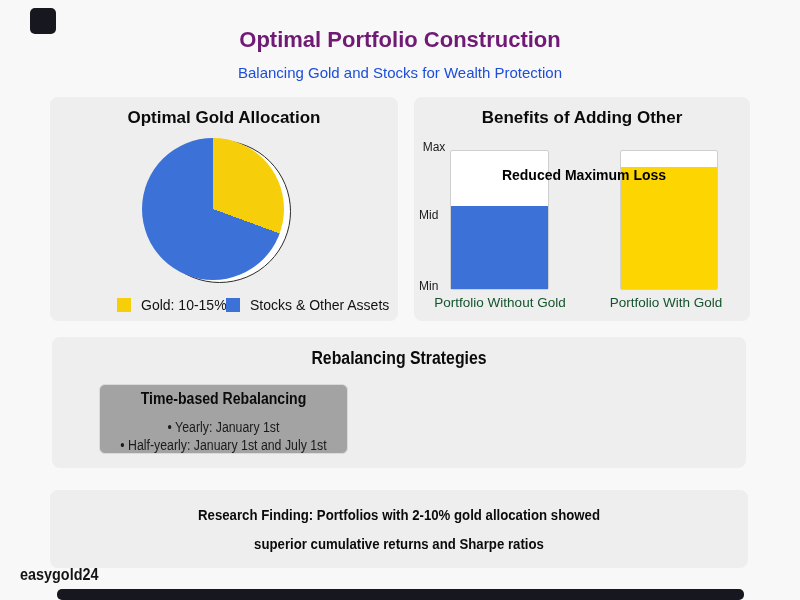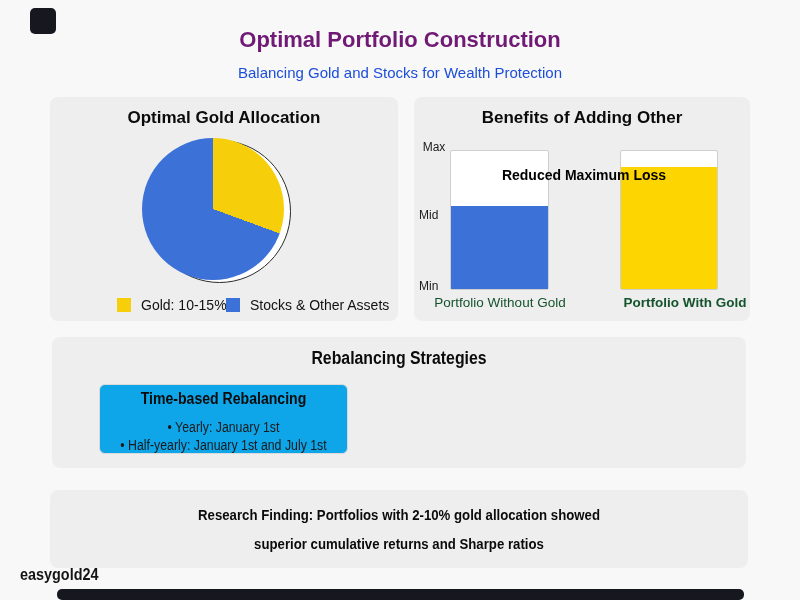--- a/index.html
+++ b/index.html
@@ -47,7 +47,7 @@
   .anno2{left:70px;top:90px;width:200px;font-size:14px;}
   .xlabel{top:198px;width:160px;font-size:13.5px;color:#14532d;}
   .xlabel-0{left:6px;}
-  .xlabel-1{left:191px;font-weight:bold;}
+  .xlabel-1{left:172px;}
 
   
   .narrow{transform:scaleX(0.88);transform-origin:center center;}

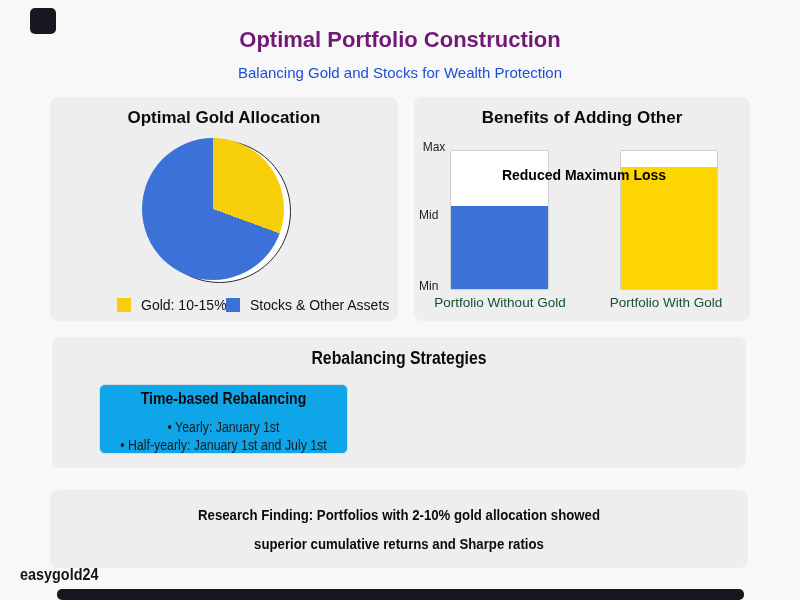--- a/index.html
+++ b/index.html
@@ -52,7 +52,7 @@
   
   .narrow{transform:scaleX(0.88);transform-origin:center center;}
   .mid-title{left:0;top:11px;width:100%;font-size:18px;font-weight:bold;color:#0b0b0b;}
-  .white-box{top:47px;height:70px;background:#0ea5e9;border:1px solid #dadada;
+  .white-box{top:47px;height:70px;background:#a3a3a3;border:1px solid #dadada;
              border-radius:6px;box-sizing:border-box;}
   .box-0{left:47px;width:249px;}
   .box-1{left:396px;width:250px;}

